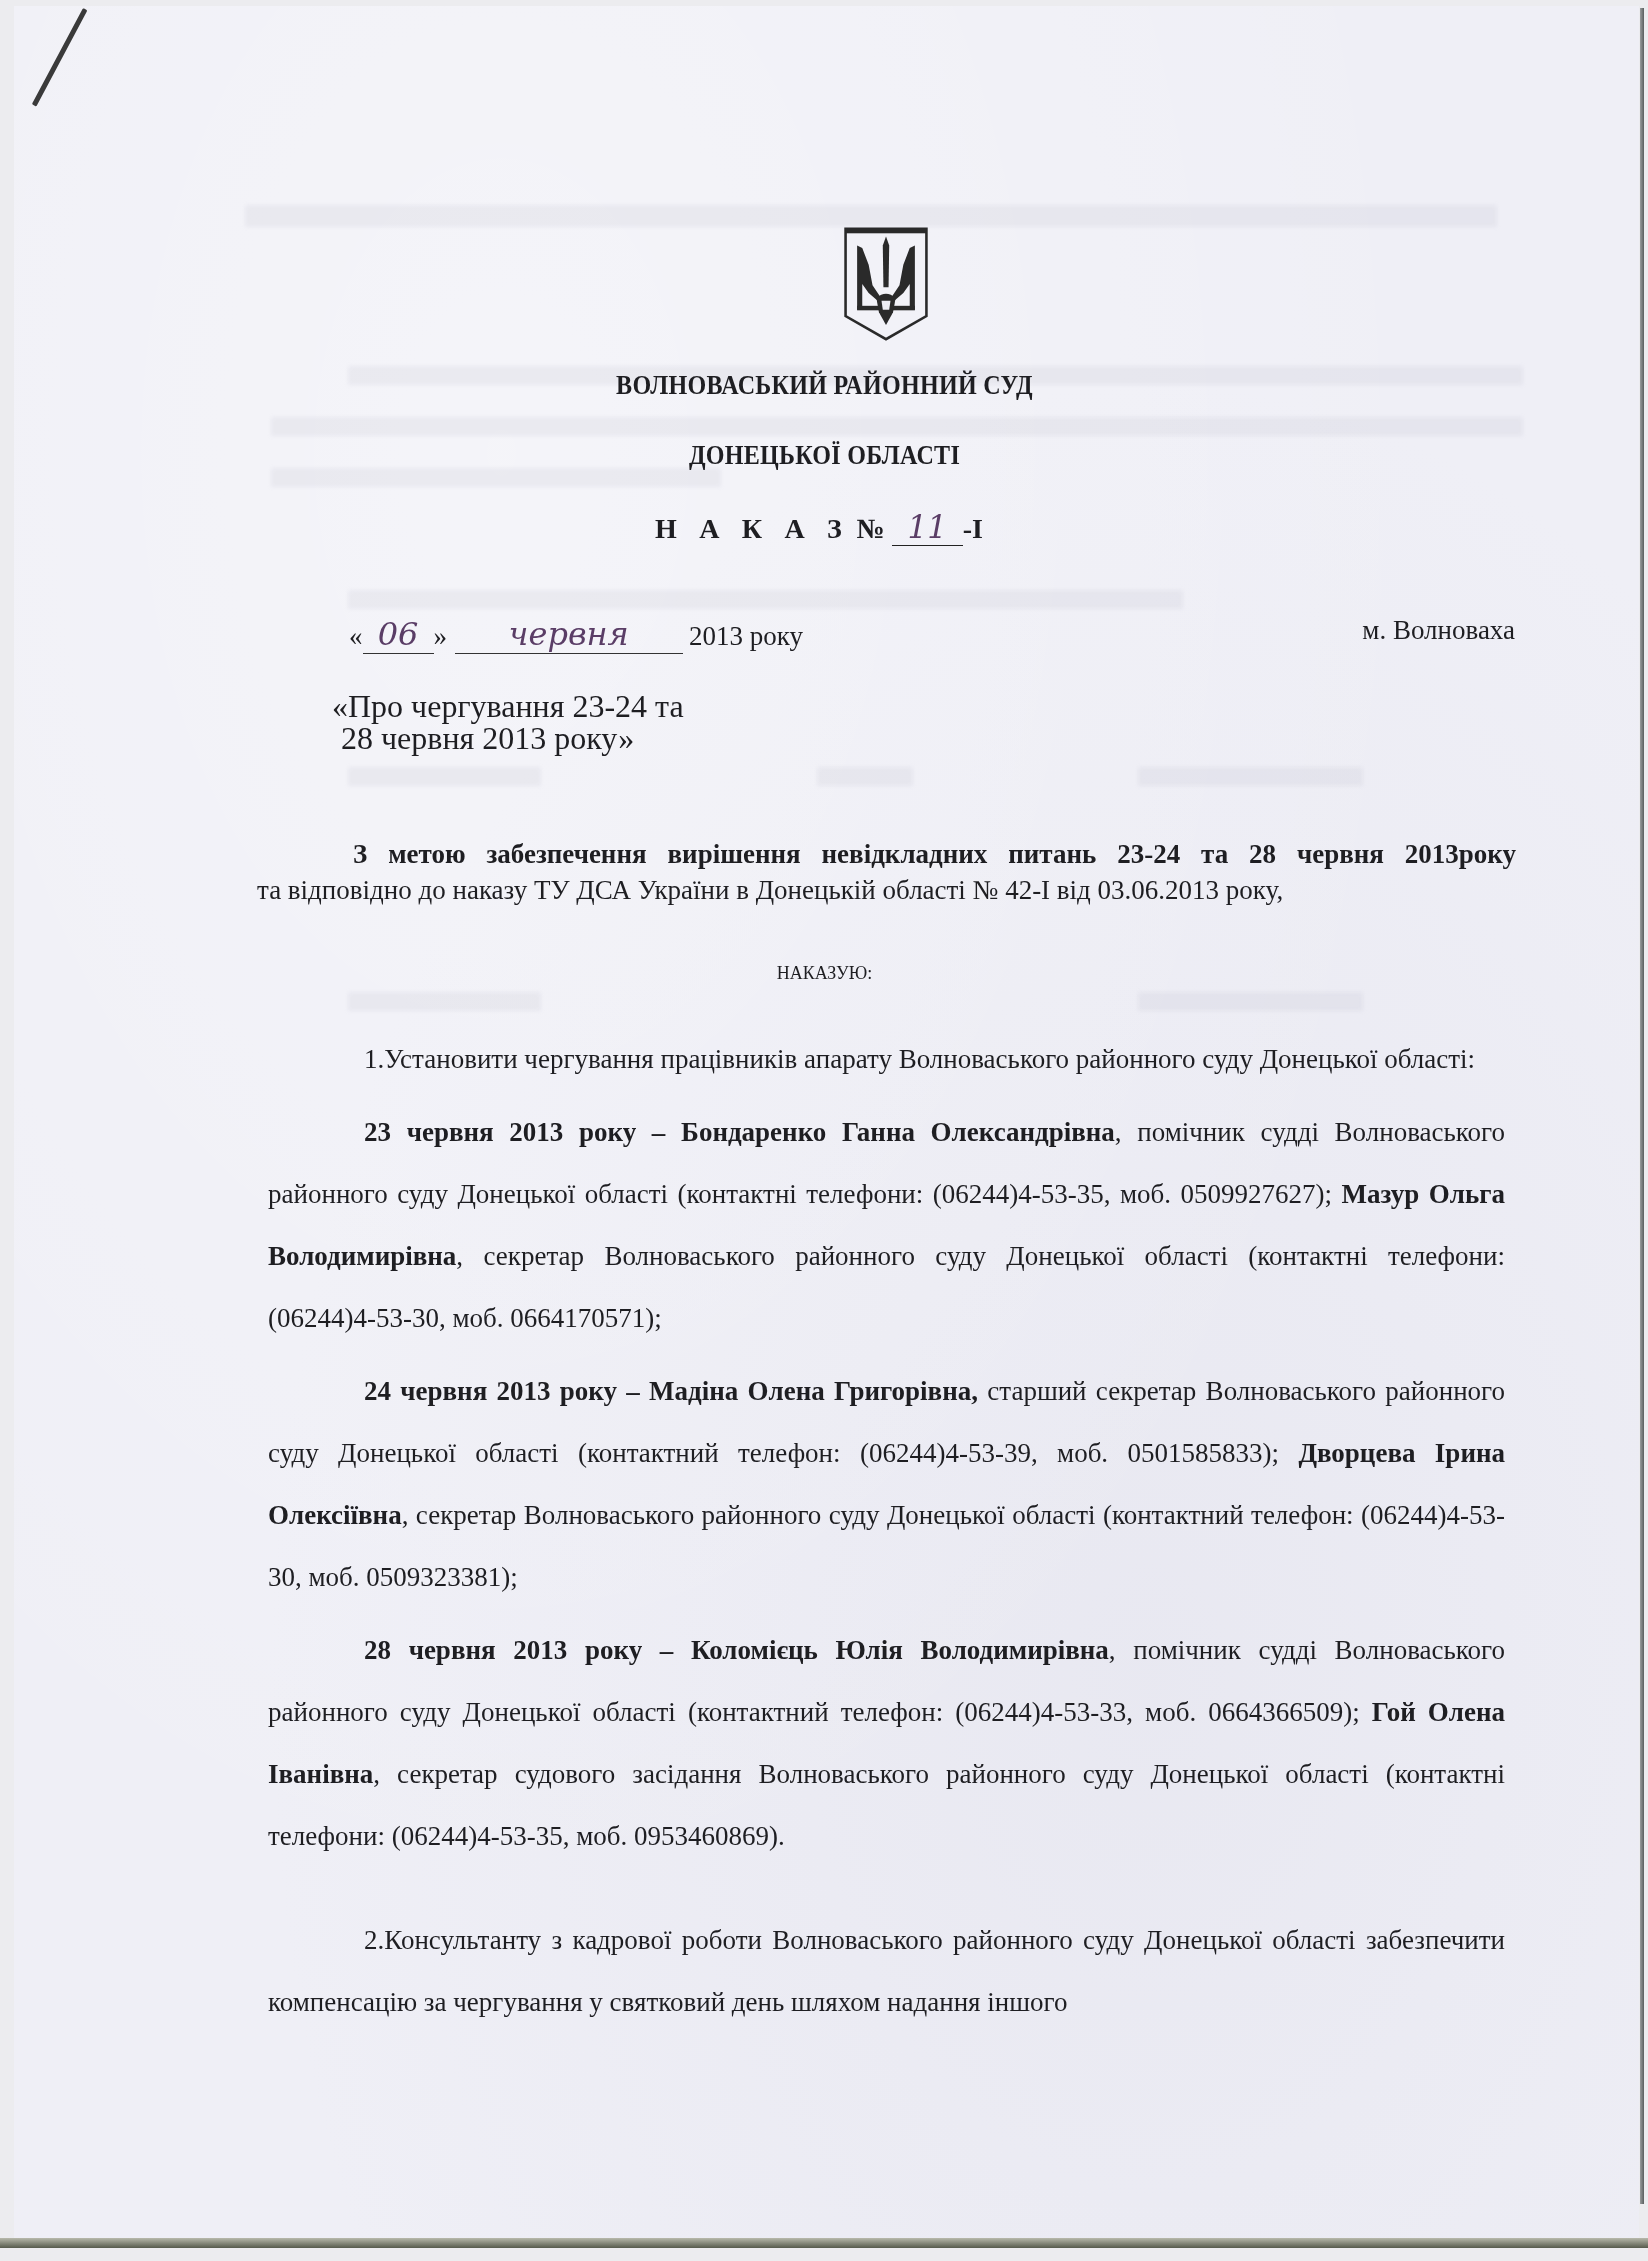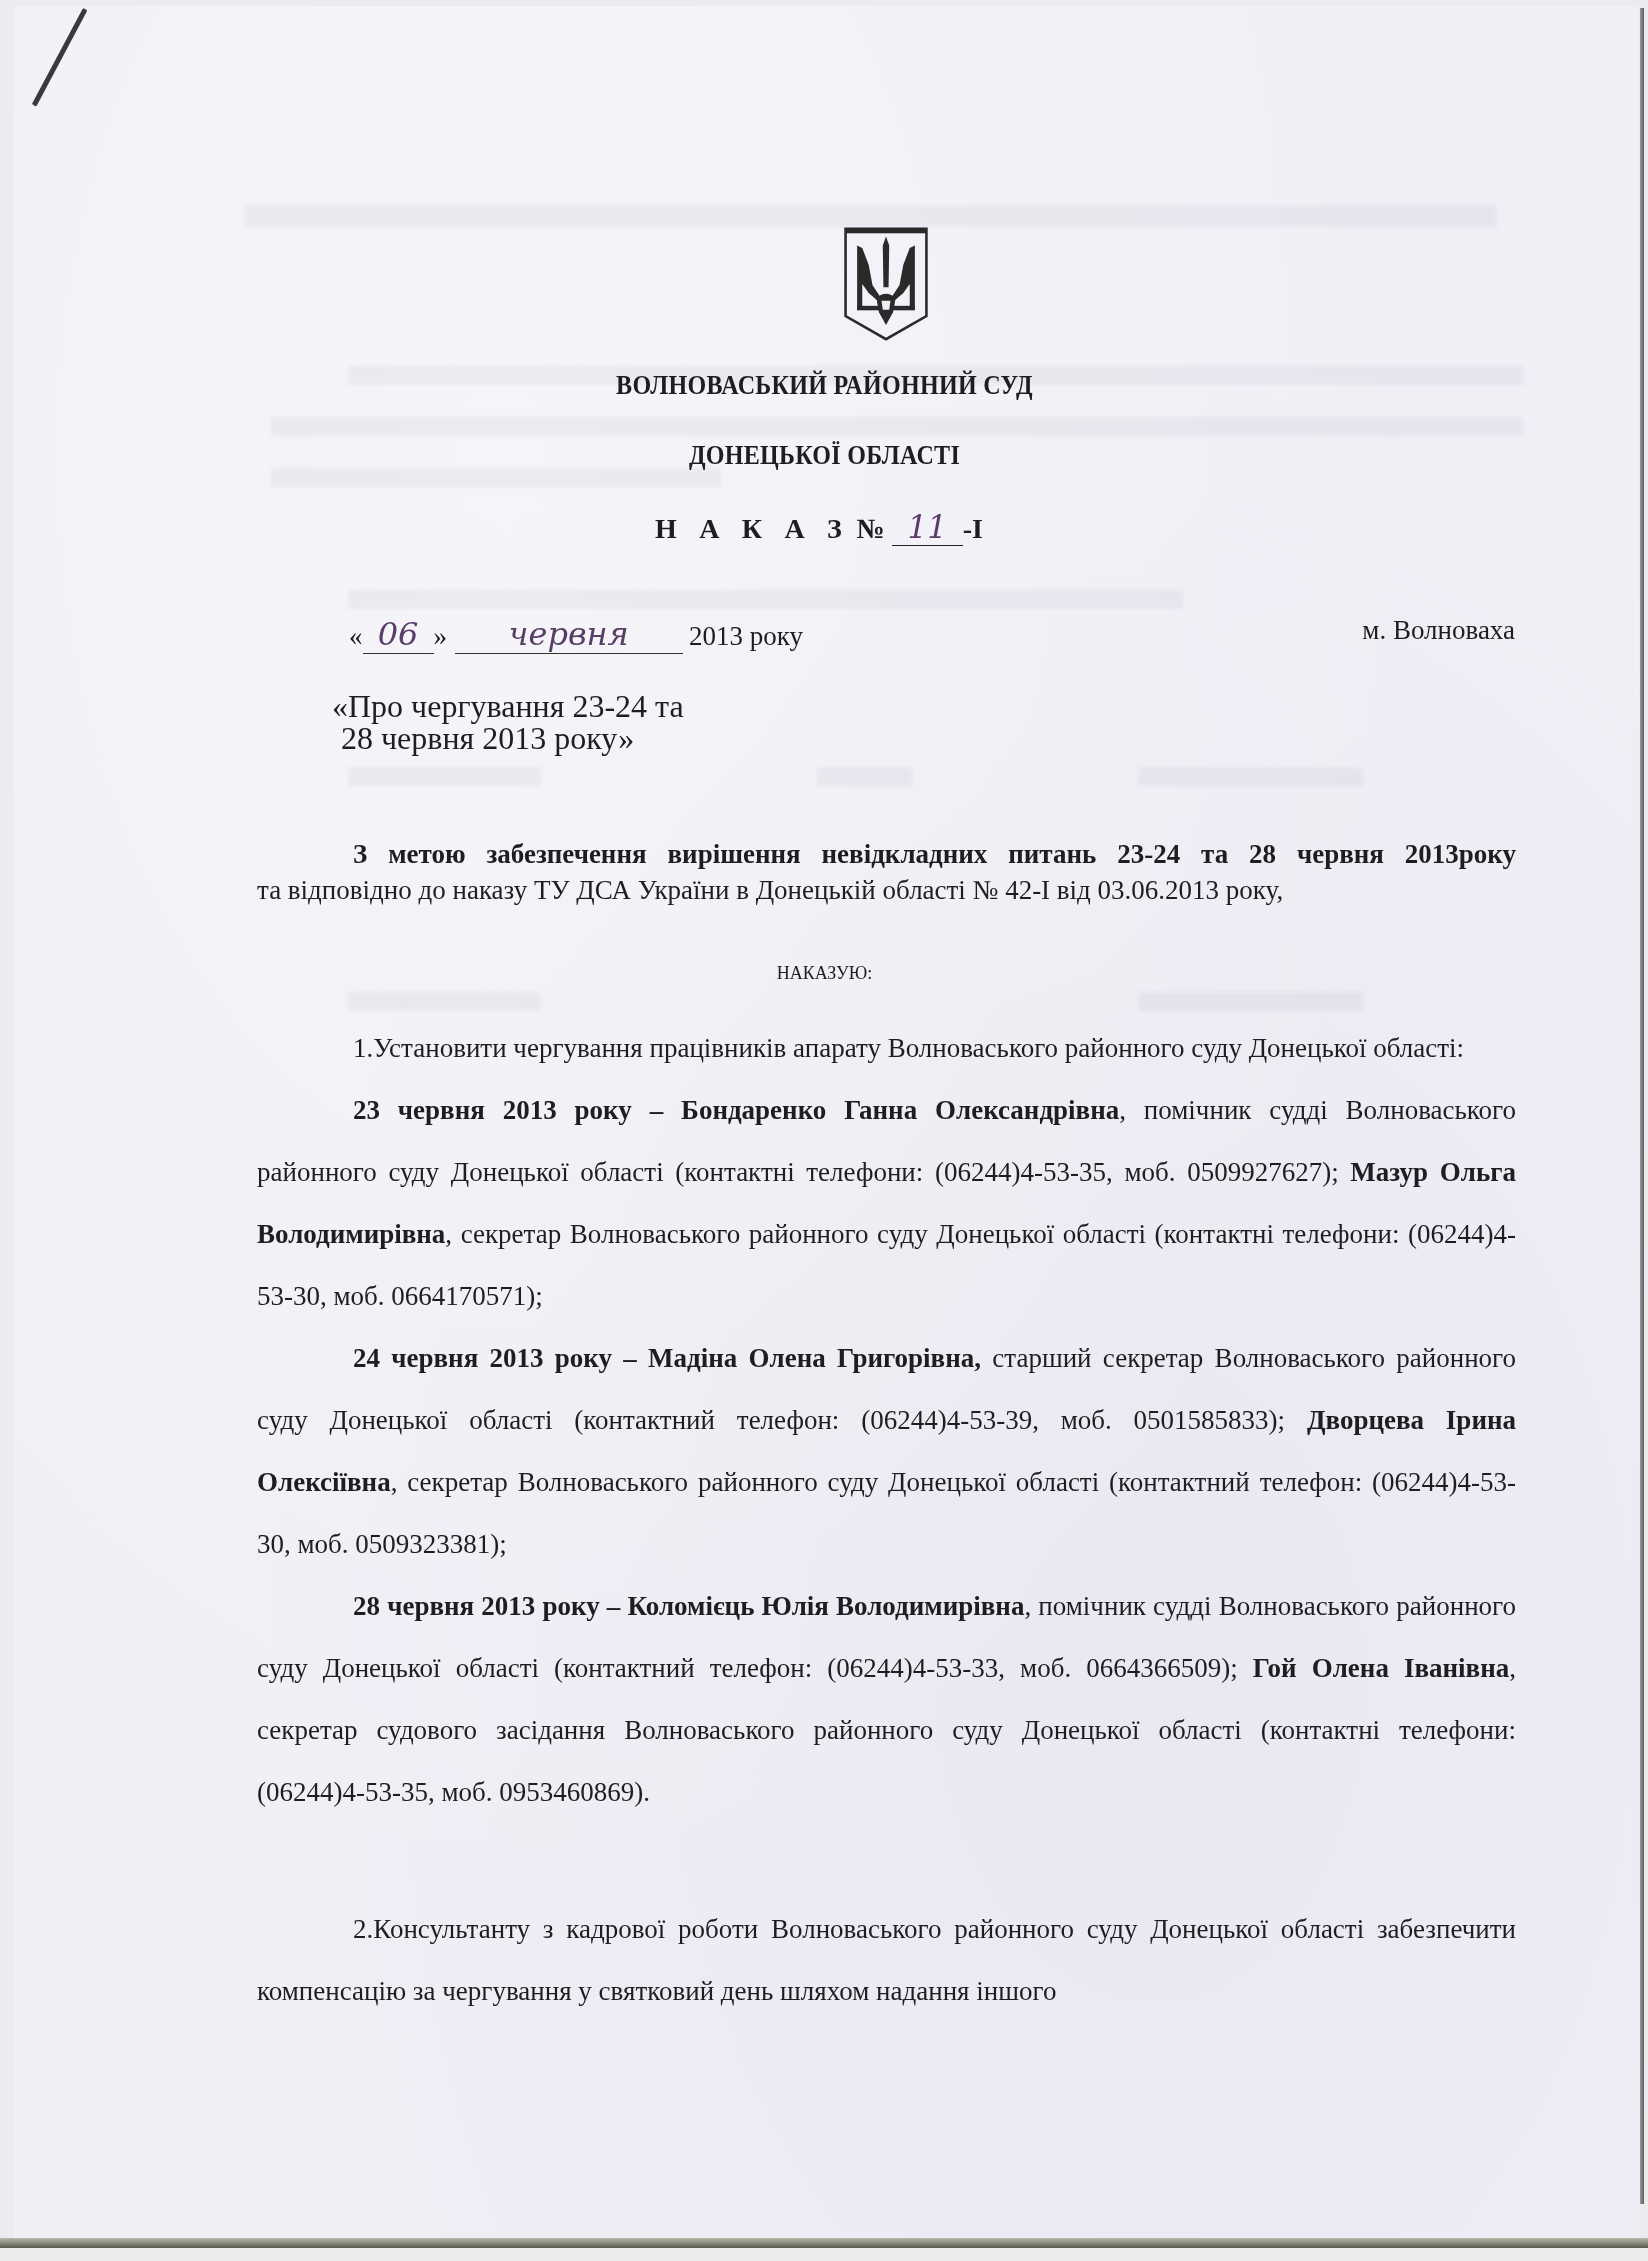--- a/index.html
+++ b/index.html
@@ -171,7 +171,7 @@
       text-align: justify;
     }
     .body-block p {
-      margin: 0;
+      margin: 11px;
       text-indent: 96px;
     }
     .item-1 { top: 1017px; }

